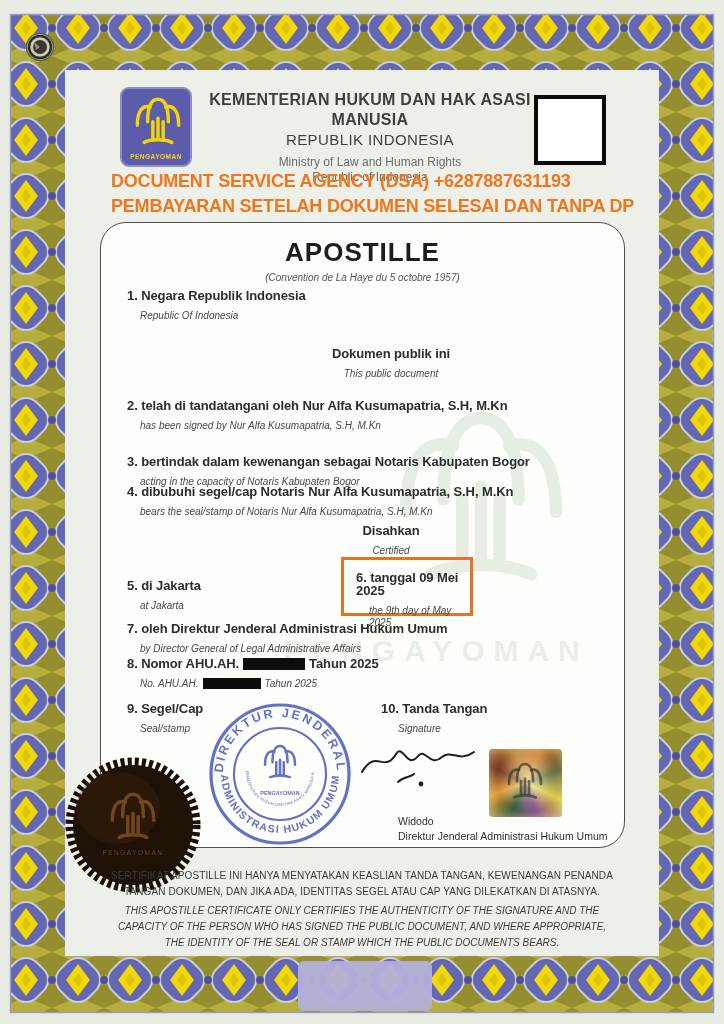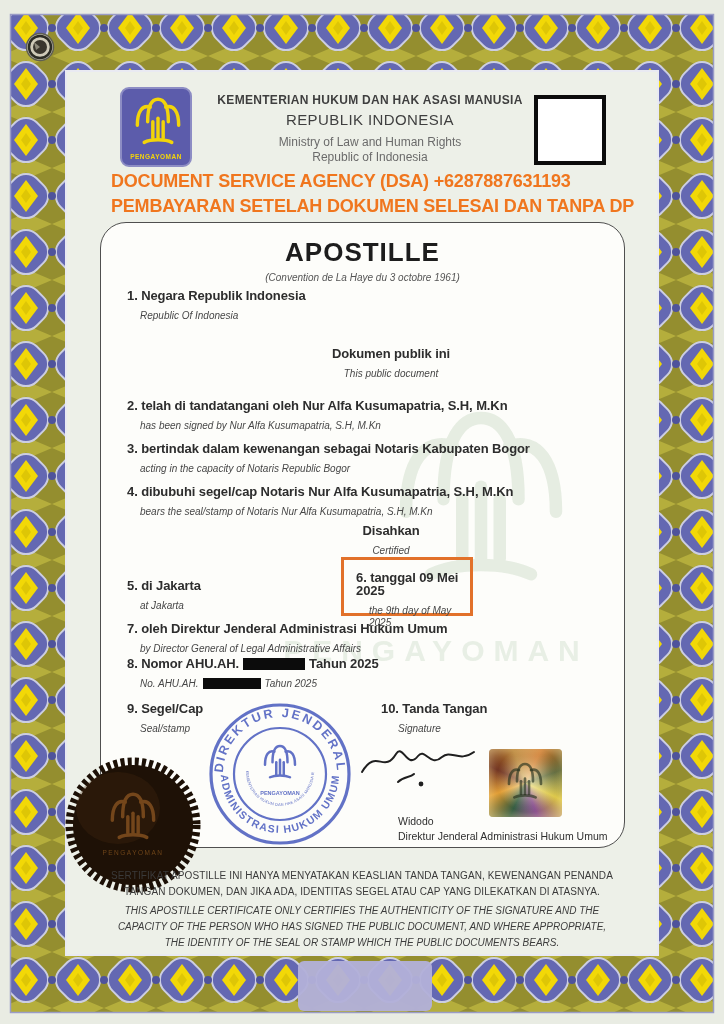--- a/index.html
+++ b/index.html
@@ -8,7 +8,7 @@
   .abs{position:absolute;}
   
   .ministry-block{left:188px;top:90px;width:364px;text-align:center;color:#454545;}
-  .m1{font-size:12px;font-weight:600;letter-spacing:.3px;line-height:20px;color:#3f3f3f;}
+  .m1{font-size:16px;font-weight:600;letter-spacing:.3px;line-height:20px;color:#3f3f3f;}
   .m2{font-size:15px;font-weight:400;letter-spacing:.4px;line-height:19px;color:#3f3f3f;}
   .m3{font-size:12px;color:#6b6b6b;line-height:15px;margin-top:6px;}
   .m4{font-size:12px;color:#6b6b6b;line-height:15px;}

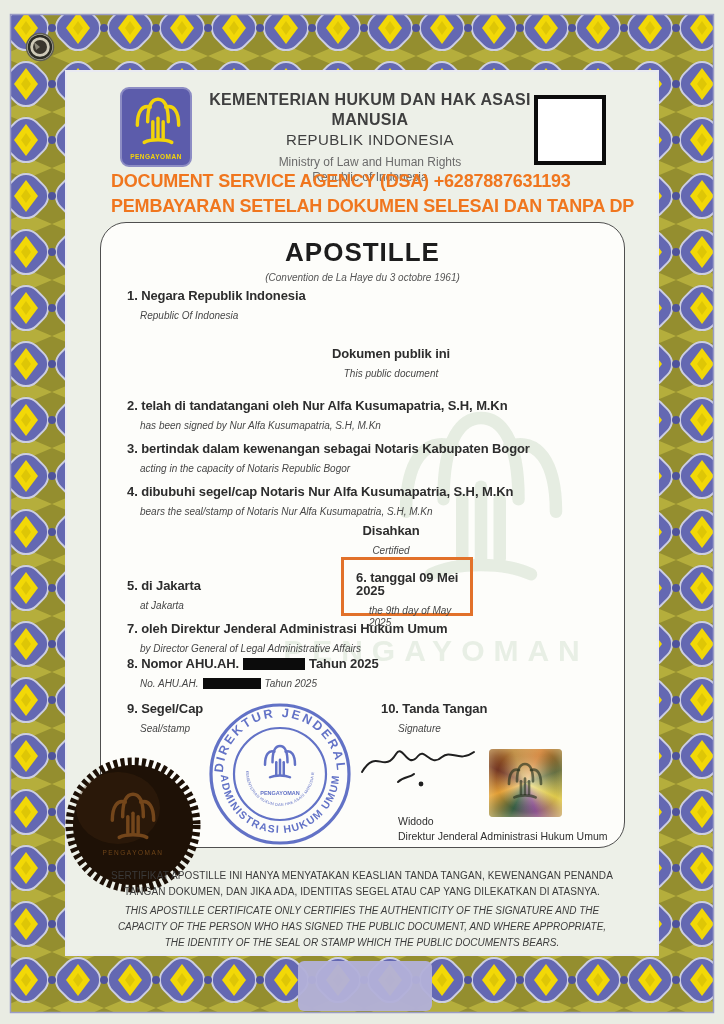--- a/index.html
+++ b/index.html
@@ -119,7 +119,7 @@
     </svg>
 
     <div class="abs card-title">APOSTILLE</div>
-    <div class="abs card-conv">(Convention de La Haye du 3 octobre 1961)</div>
+    <div class="abs card-conv">(Convention de La Haye du 5 octobre 1957)</div>
 
     <div class="abs item" style="left:26px;top:66px">
       <div class="id-line"><span>1.</span> <span>Negara Republik Indonesia</span></div>

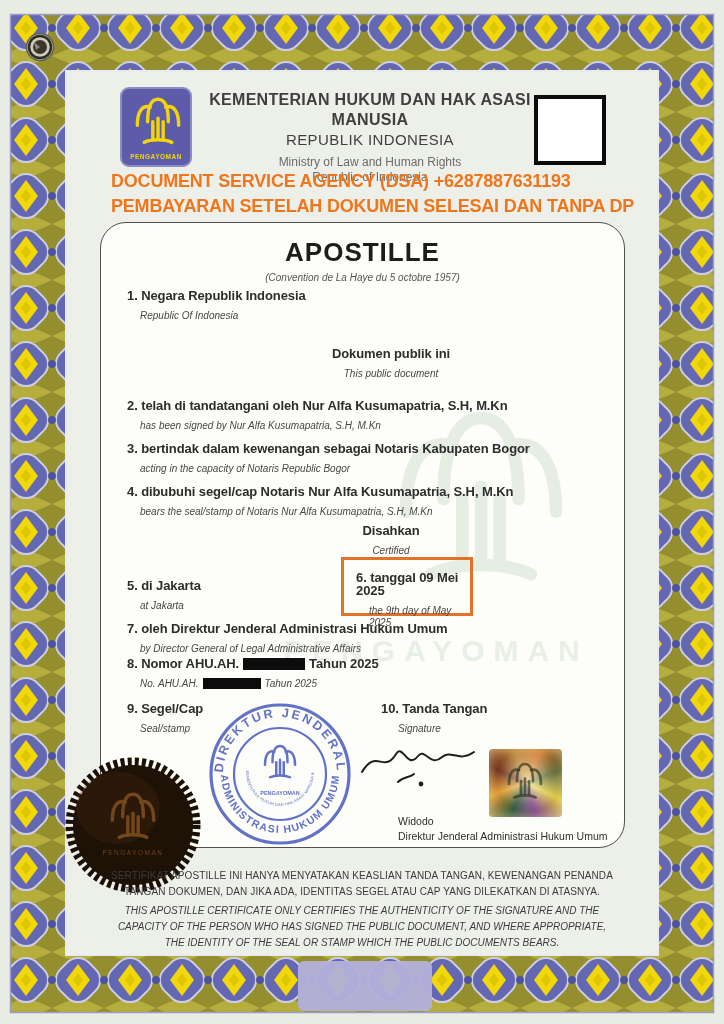--- a/index.html
+++ b/index.html
@@ -136,7 +136,7 @@
       <div class="en-line">has been signed by Nur Alfa Kusumapatria, S.H, M.Kn</div>
     </div>
 
-    <div class="abs item" style="left:26px;top:219px">
+    <div class="abs item" style="left:26px;top:232px">
       <div class="id-line"><span>3.</span> <span>bertindak dalam kewenangan sebagai Notaris Kabupaten Bogor</span></div>
       <div class="en-line">acting in the capacity of Notaris Republic Bogor</div>
     </div>

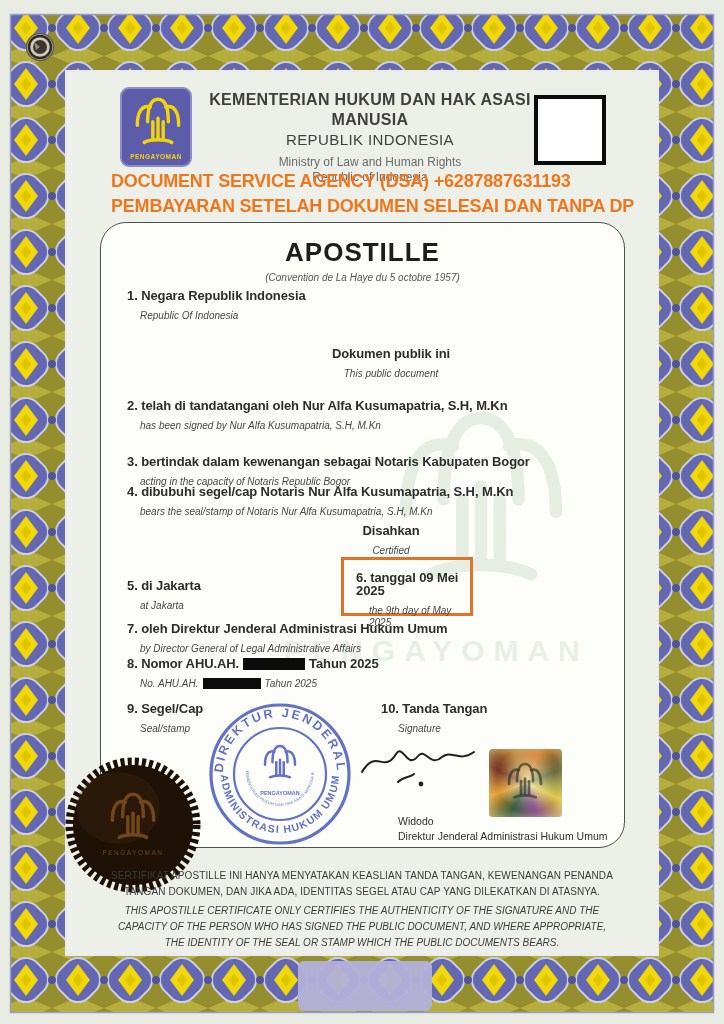--- a/index.html
+++ b/index.html
@@ -138,7 +138,7 @@
 
     <div class="abs item" style="left:26px;top:232px">
       <div class="id-line"><span>3.</span> <span>bertindak dalam kewenangan sebagai Notaris Kabupaten Bogor</span></div>
-      <div class="en-line">acting in the capacity of Notaris Republic Bogor</div>
+      <div class="en-line">acting in the capacity of Notaris Kabupaten Bogor</div>
     </div>
 
     <div class="abs item" style="left:26px;top:262px">

